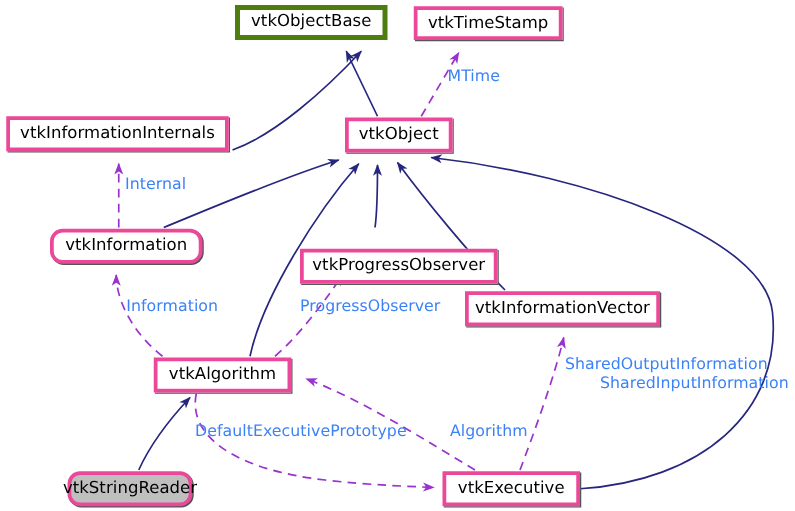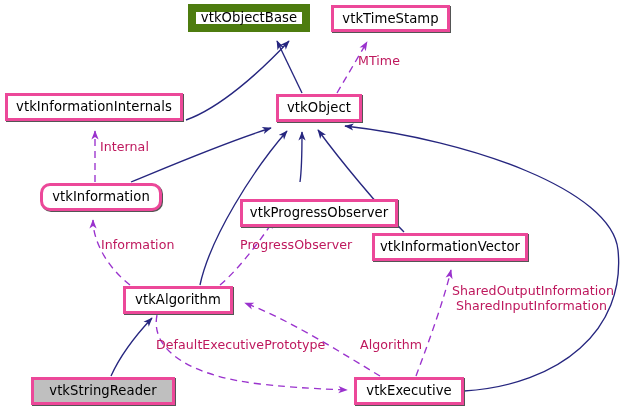--- a/index.html
+++ b/index.html
@@ -42,7 +42,7 @@
     background: #bfbfbf;
   }
   .node.root {
-    border: 8px solid #4d7c0f;
+    border: 4px solid #4d7c0f;
     box-shadow: none;
   }
   .edge-label {

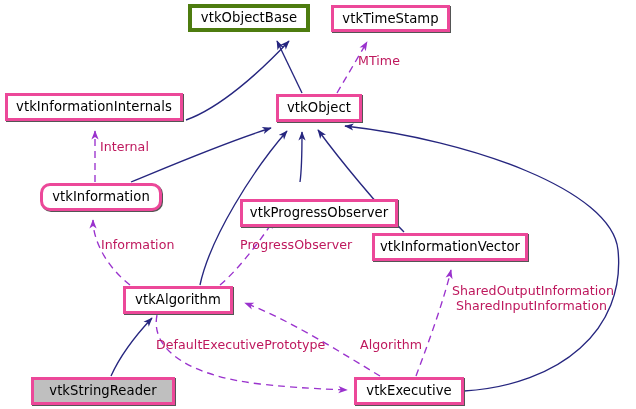--- a/index.html
+++ b/index.html
@@ -48,7 +48,7 @@
   .edge-label {
     position: absolute;
     font-size: 12.6px;
-    color: #be185d;
+    color: #3b82f6;
     white-space: nowrap;
     line-height: 15px;
     letter-spacing: 0.05px;

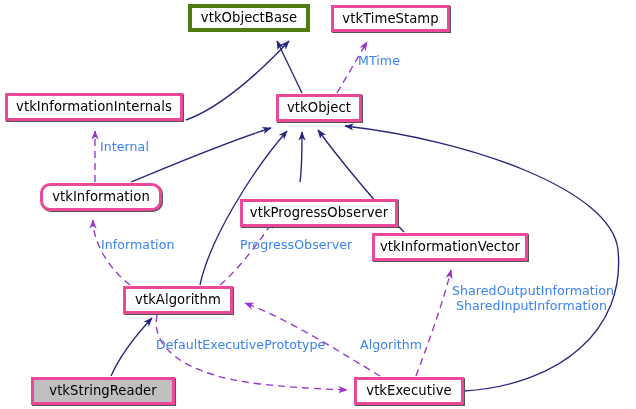--- a/index.html
+++ b/index.html
@@ -156,7 +156,7 @@
 
   <div class="edge-label" style="left:452px; top:283px;">SharedOutputInformation</div>
 
-  <div class="edge-label" style="left:456px; top:298px;text-align:right;">SharedInputInformation</div>
+  <div class="edge-label" style="left:480px; top:298px;text-align:right;">SharedInputInformation</div>
 
   <div class="edge-label" style="left:156px; top:337px;">DefaultExecutivePrototype</div>
 

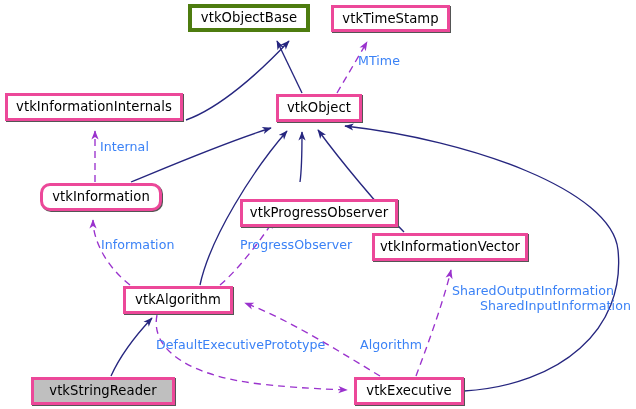--- a/index.html
+++ b/index.html
@@ -138,7 +138,7 @@
     <span>vtkAlgorithm</span>
   </div>
 
-  <div class="node highlight" style="left:31px; top:377px; width:144px; height:28px;">
+  <div class="node highlight" style="left:54px; top:377px; width:100px; height:28px;border-radius:10px;">
     <span>vtkStringReader</span>
   </div>
 

